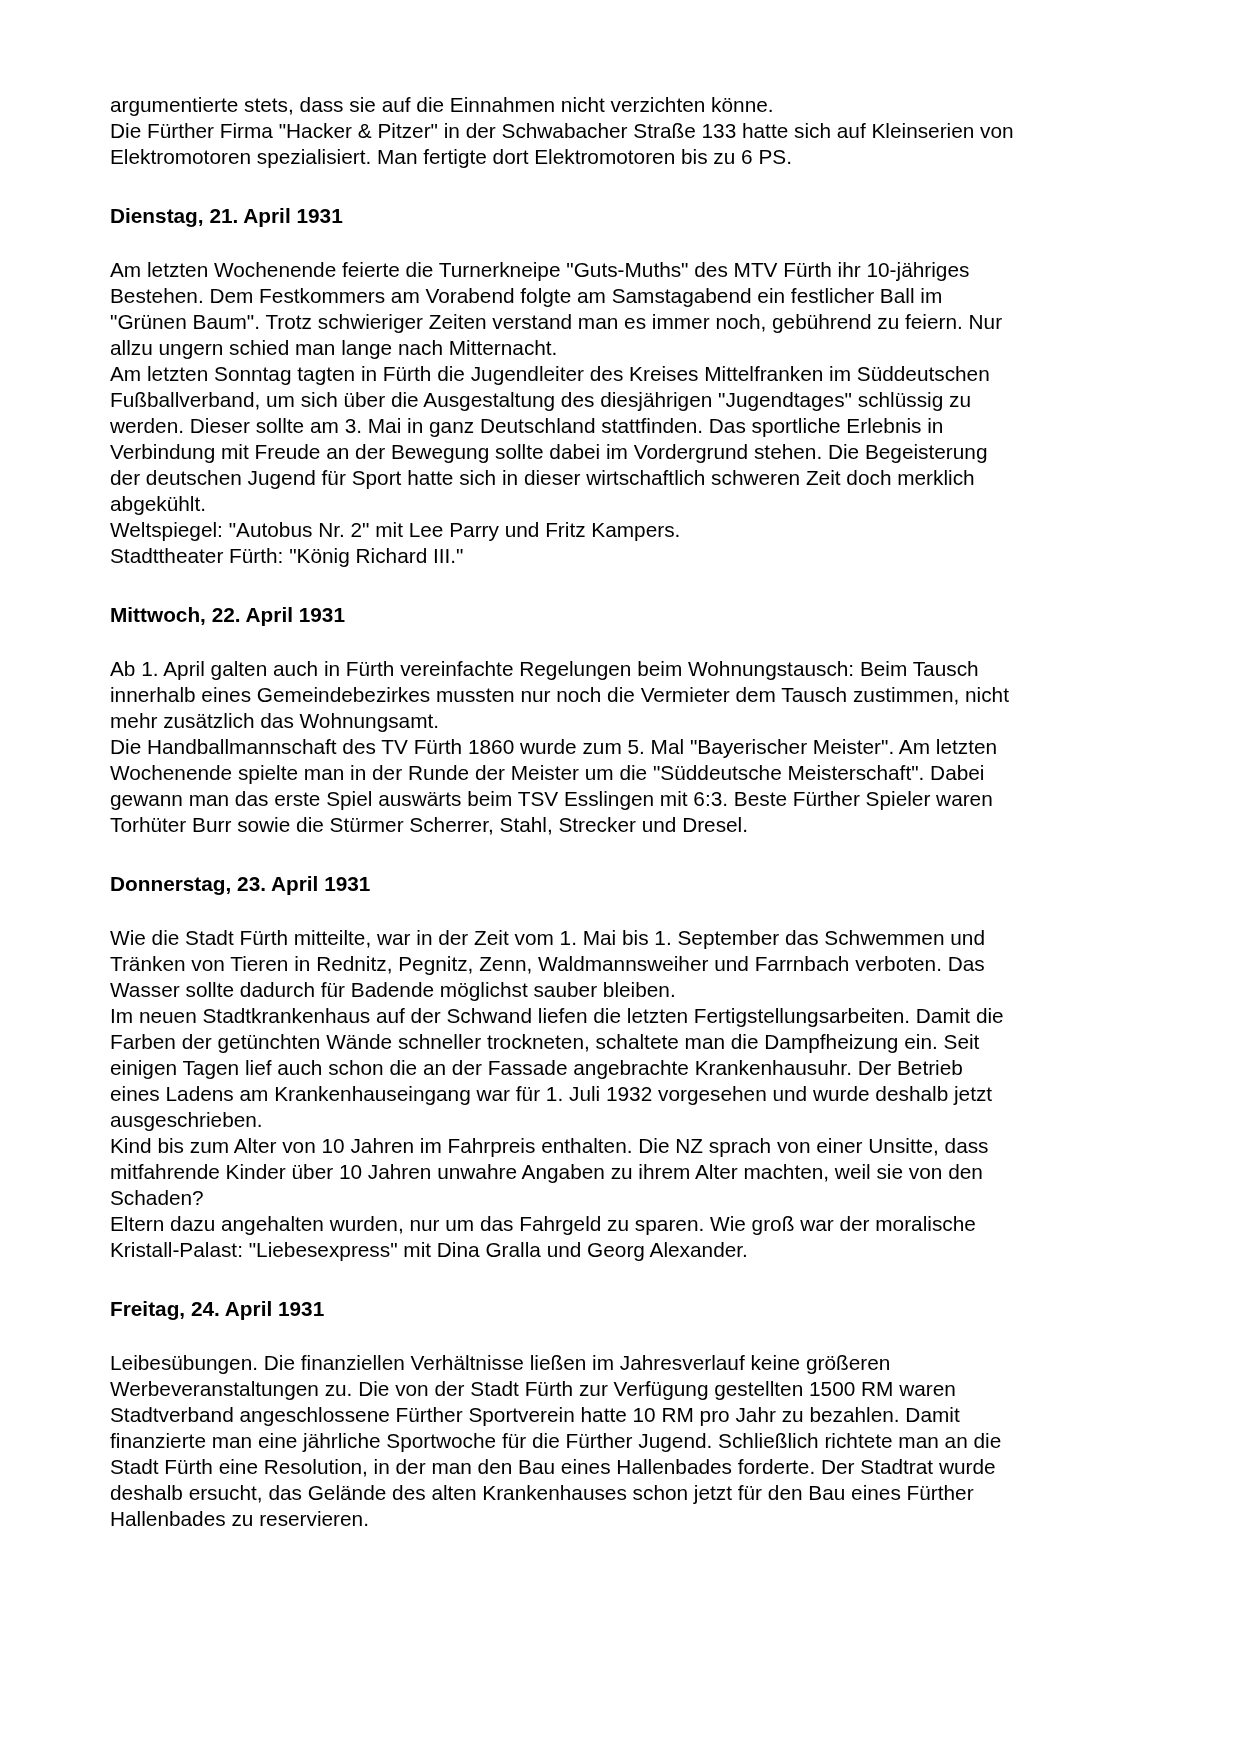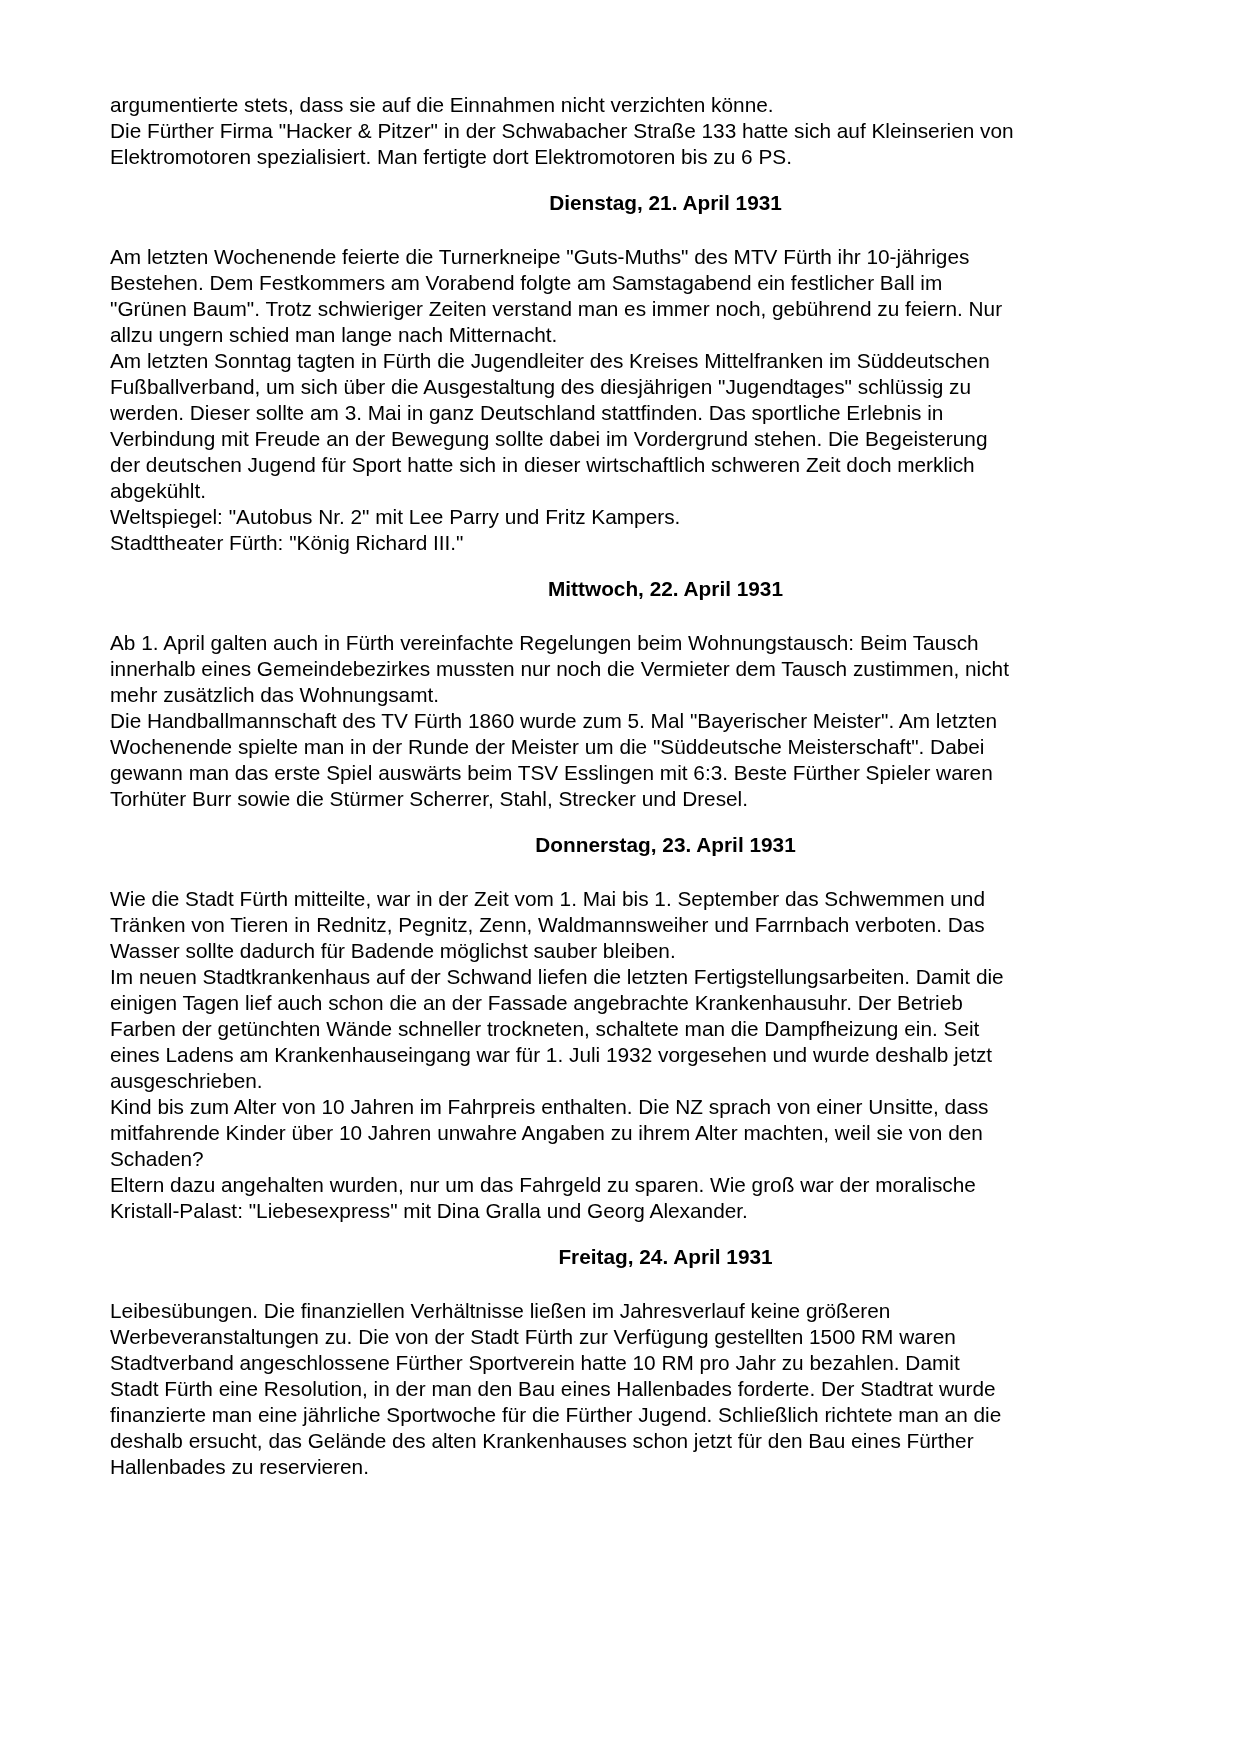--- a/index.html
+++ b/index.html
@@ -37,10 +37,9 @@
     font-size: 20.8px;
     line-height: 26px;
     font-weight: bold;
-    margin: 20px 0 28px 0;
+    margin: 33px 0 28px 0;
     padding: 0;
     white-space: nowrap;
-    text-align: center;
   }
   .day-section {
     margin: 0;

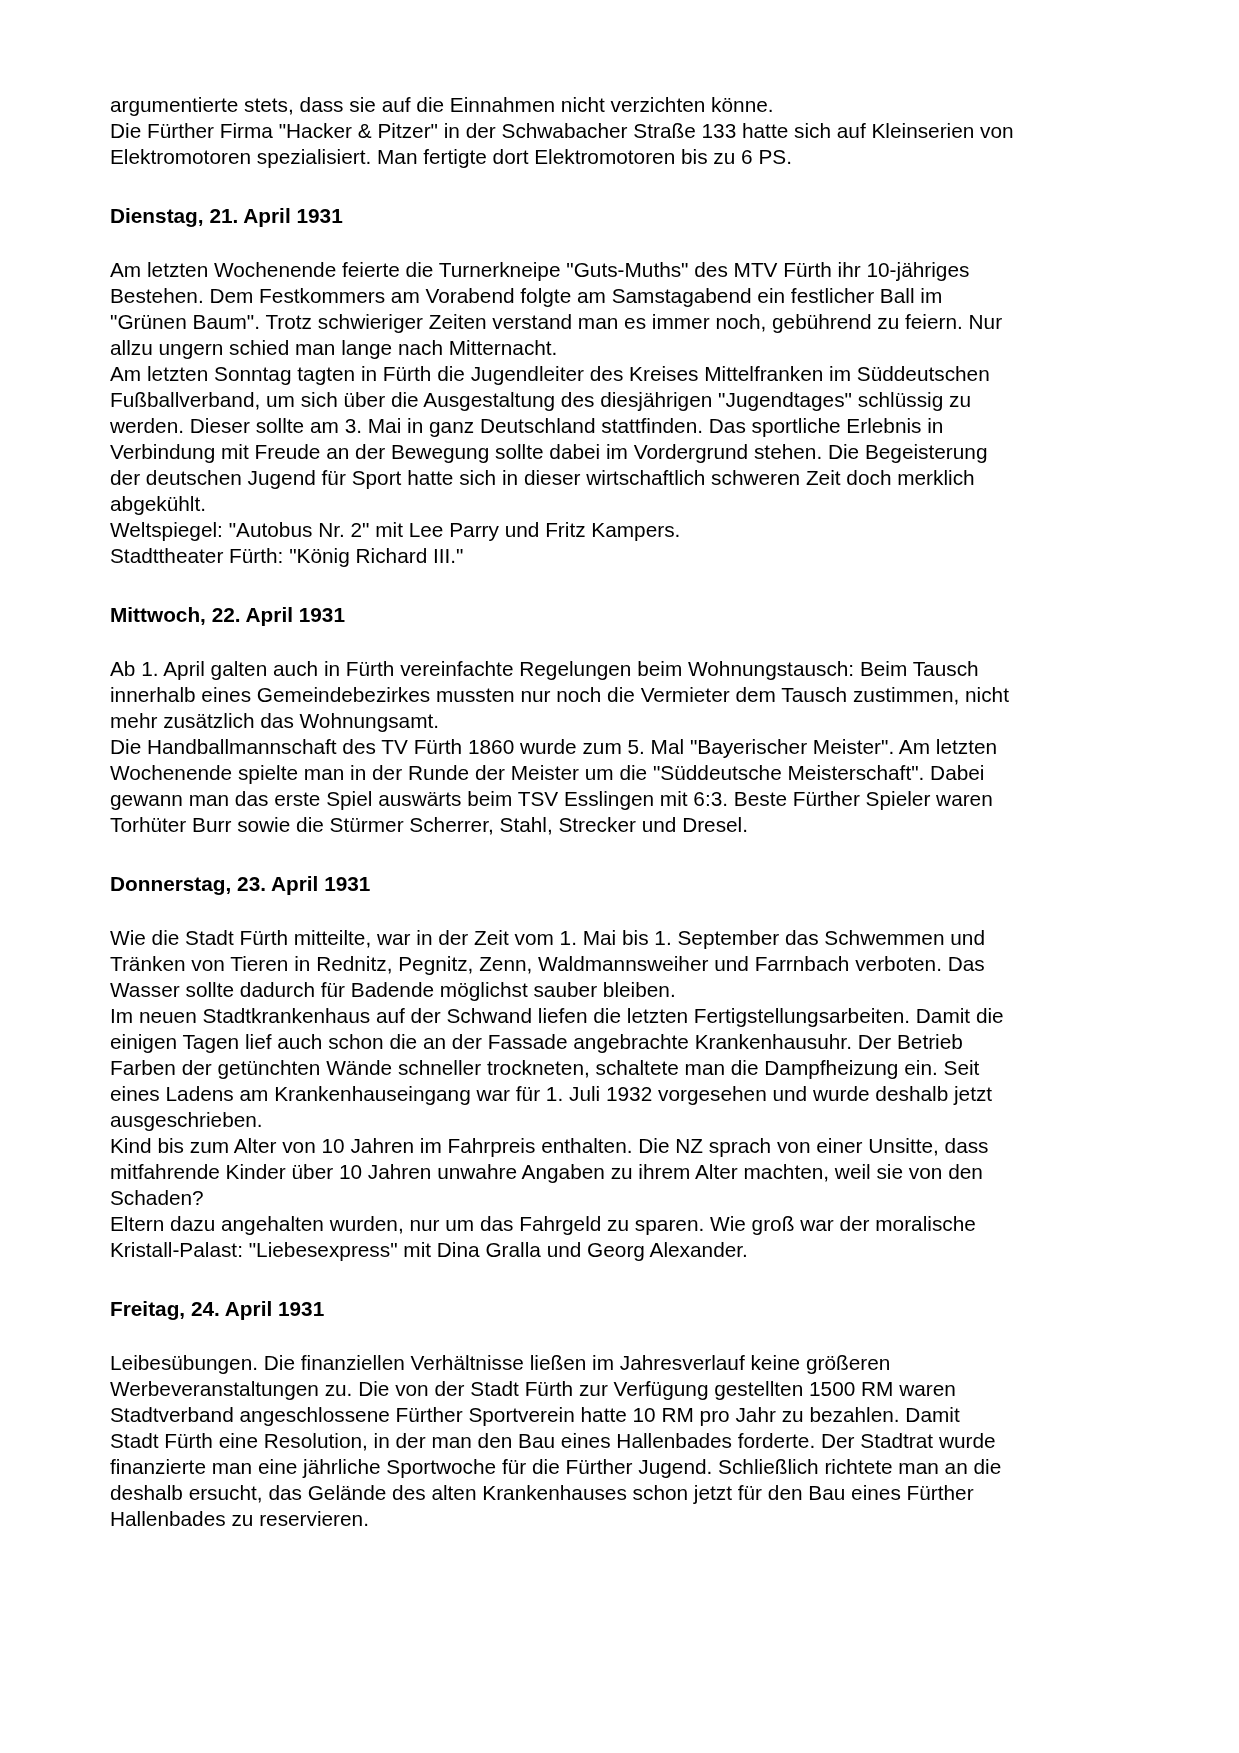--- a/index.html
+++ b/index.html
@@ -108,8 +108,8 @@
       </div>
       <div class="paragraph">
         <div class="line">Im neuen Stadtkrankenhaus auf der Schwand liefen die letzten Fertigstellungsarbeiten. Damit die</div>
+        <div class="line">Farben der getünchten Wände schneller trockneten, schaltete man die Dampfheizung ein. Seit</div>
         <div class="line">einigen Tagen lief auch schon die an der Fassade angebrachte Krankenhausuhr. Der Betrieb</div>
-        <div class="line">Farben der getünchten Wände schneller trockneten, schaltete man die Dampfheizung ein. Seit</div>
         <div class="line">eines Ladens am Krankenhauseingang war für 1. Juli 1932 vorgesehen und wurde deshalb jetzt</div>
         <div class="line">ausgeschrieben.</div>
       </div>

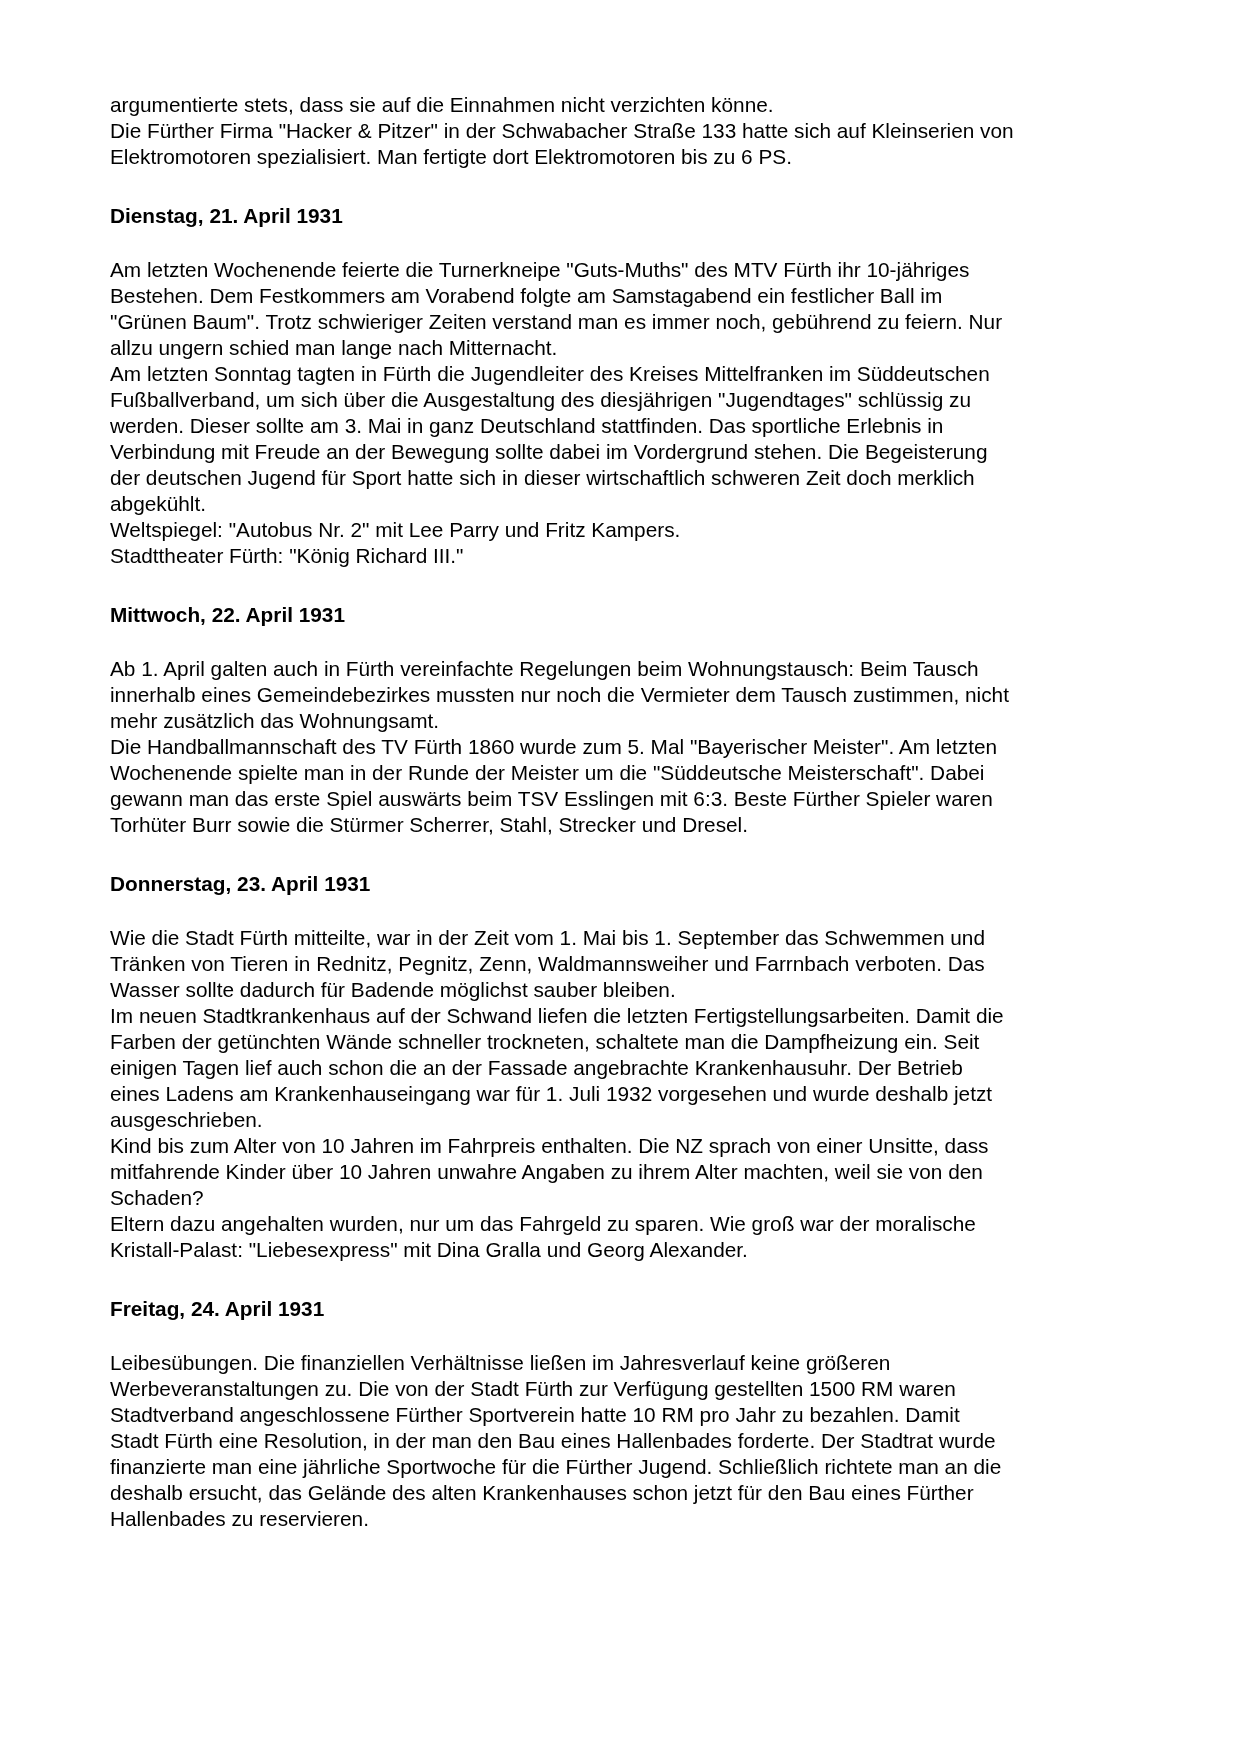--- a/index.html
+++ b/index.html
@@ -130,8 +130,8 @@
         <div class="line">Leibesübungen. Die finanziellen Verhältnisse ließen im Jahresverlauf keine größeren</div>
         <div class="line">Werbeveranstaltungen zu. Die von der Stadt Fürth zur Verfügung gestellten 1500 RM waren</div>
         <div class="line">Stadtverband angeschlossene Fürther Sportverein hatte 10 RM pro Jahr zu bezahlen. Damit</div>
+        <div class="line">finanzierte man eine jährliche Sportwoche für die Fürther Jugend. Schließlich richtete man an die</div>
         <div class="line">Stadt Fürth eine Resolution, in der man den Bau eines Hallenbades forderte. Der Stadtrat wurde</div>
-        <div class="line">finanzierte man eine jährliche Sportwoche für die Fürther Jugend. Schließlich richtete man an die</div>
         <div class="line">deshalb ersucht, das Gelände des alten Krankenhauses schon jetzt für den Bau eines Fürther</div>
         <div class="line">Hallenbades zu reservieren.</div>
       </div>

